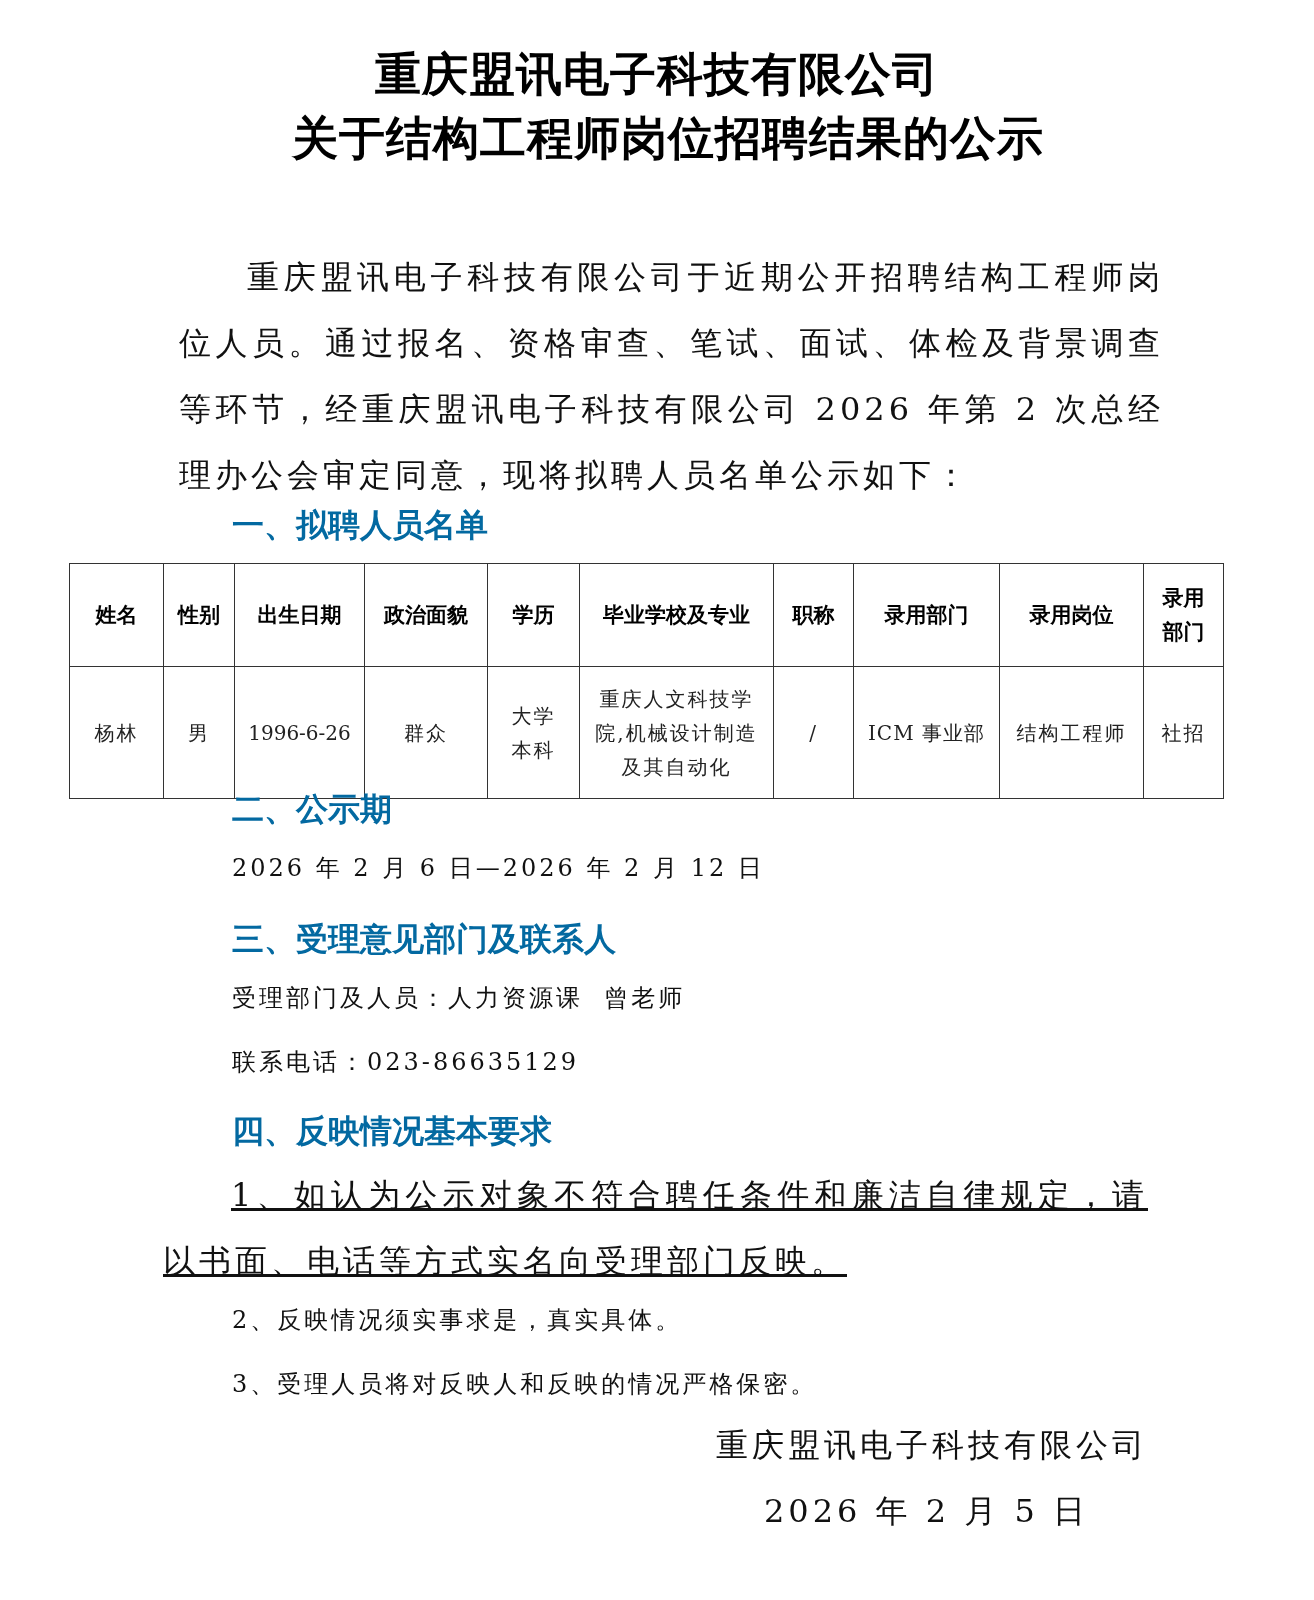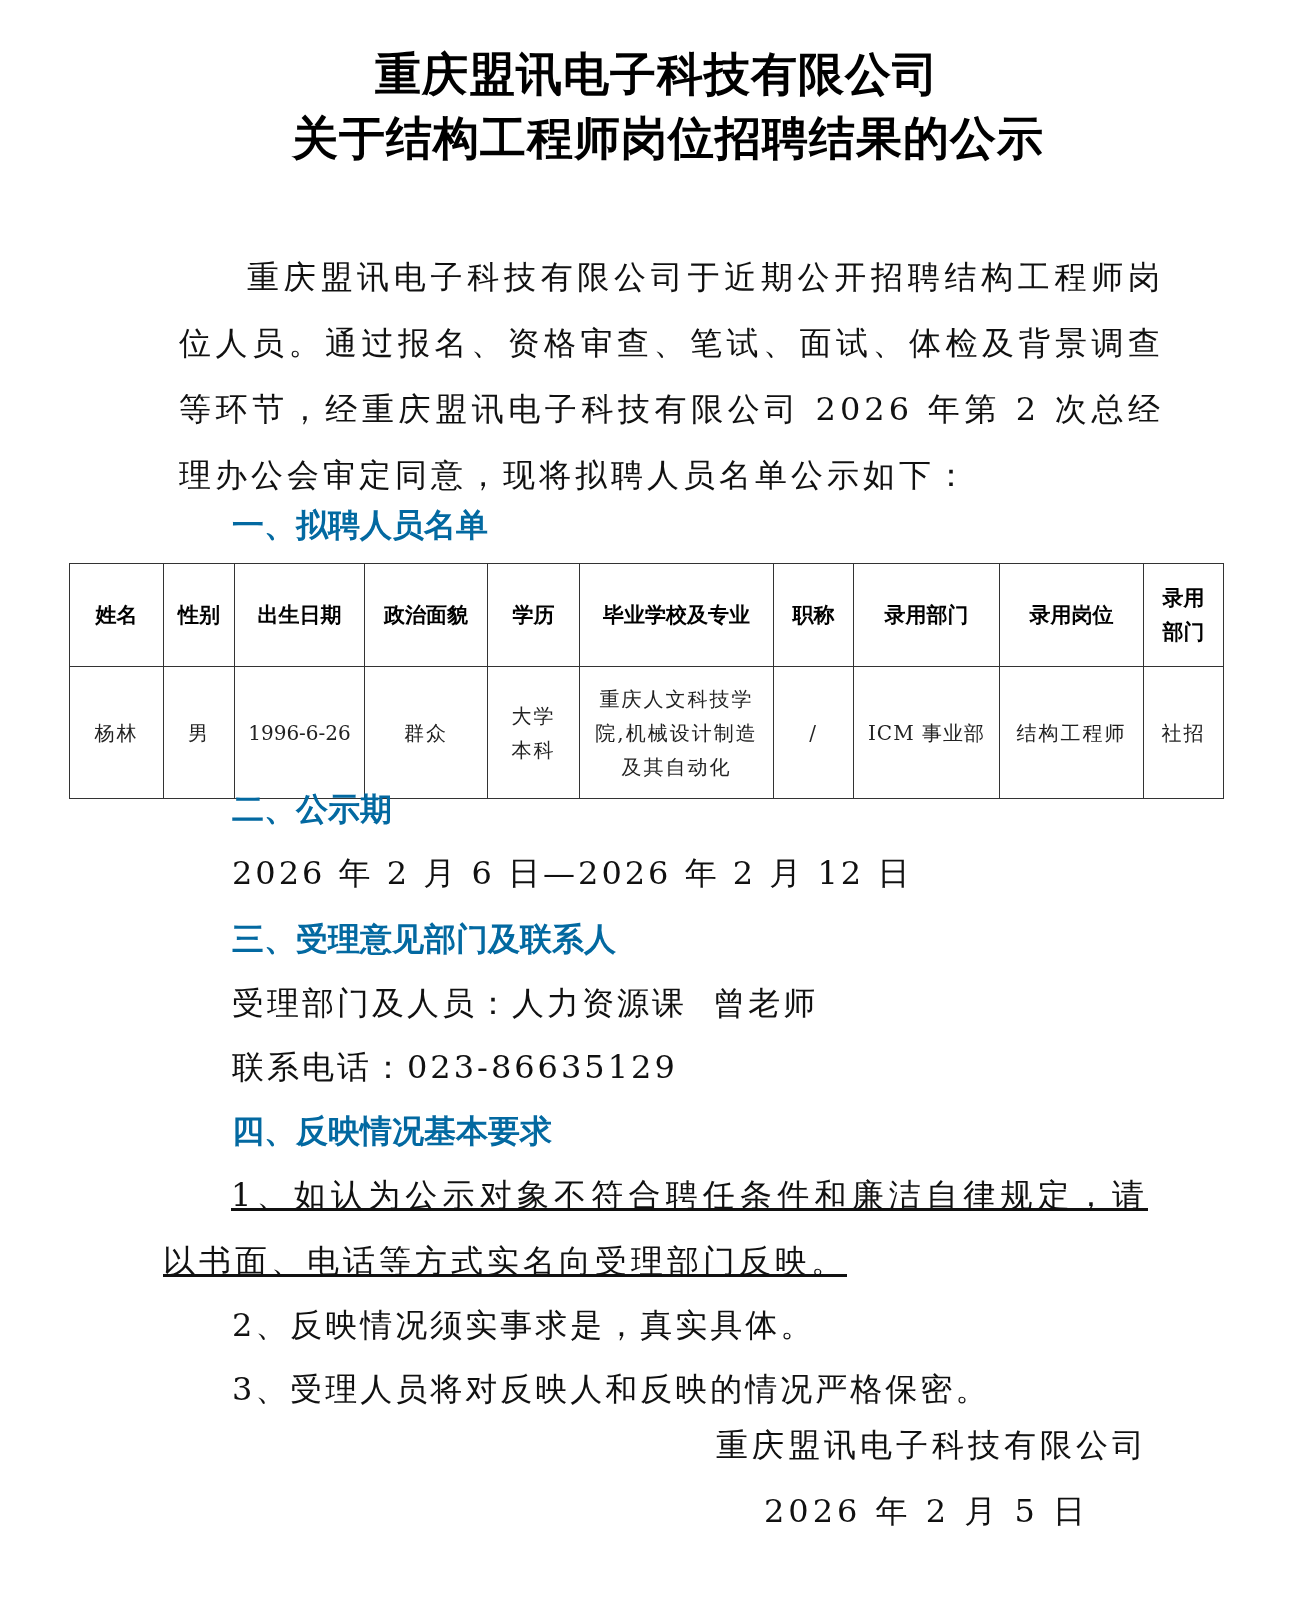--- a/index.html
+++ b/index.html
@@ -27,7 +27,7 @@
     }
     .line {
       position: absolute; left: 232px;
-      font-size: 32px; letter-spacing: 3px;
+      font-size: 24px; letter-spacing: 3px;
     }
     table.list {
       position: absolute; left: 69px; top: 563px; width: 970px;

